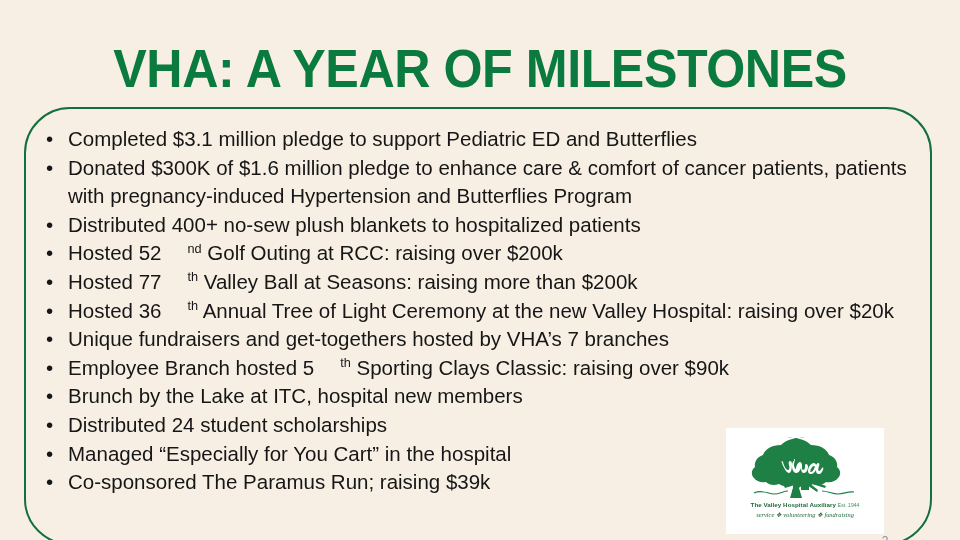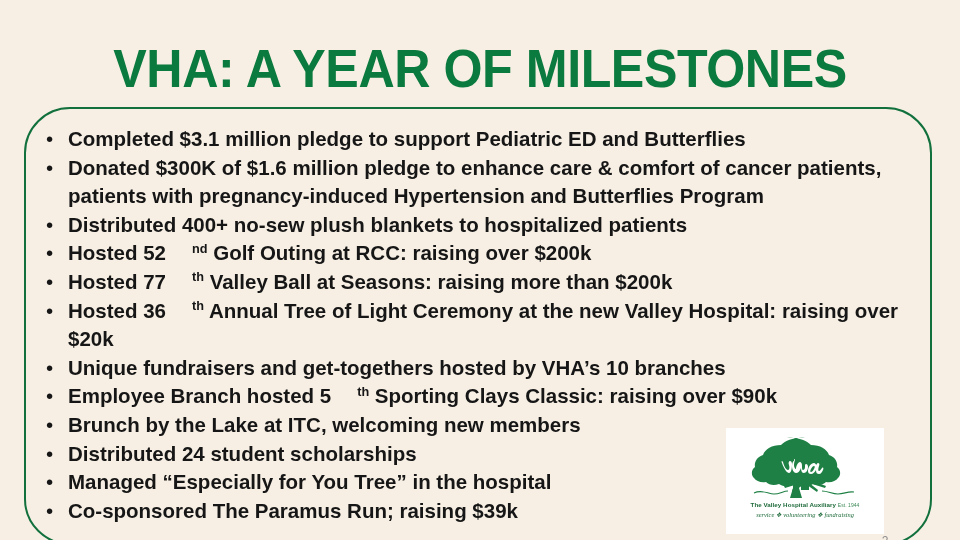--- a/index.html
+++ b/index.html
@@ -79,7 +79,6 @@
   }
   .bullet-text {
     display: block;
-    font-weight: bold;
   }
   .bullet-text sup {
     font-size: 0.62em;

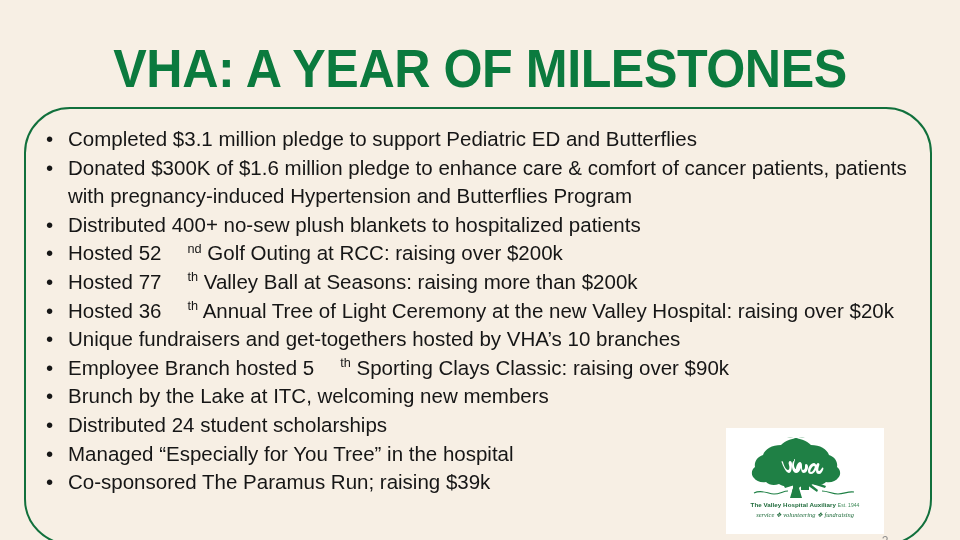--- a/index.html
+++ b/index.html
@@ -183,7 +183,7 @@
       </li>
       <li class="bullet-item">
         <span class="bullet-dot">•</span>
-        <span class="bullet-text">Unique fundraisers and get-togethers hosted by VHA’s 10 branches</span>
+        <span class="bullet-text">Unique fundraisers and get-togethers hosted by VHA’s 7 branches</span>
       </li>
       <li class="bullet-item">
         <span class="bullet-dot">•</span>

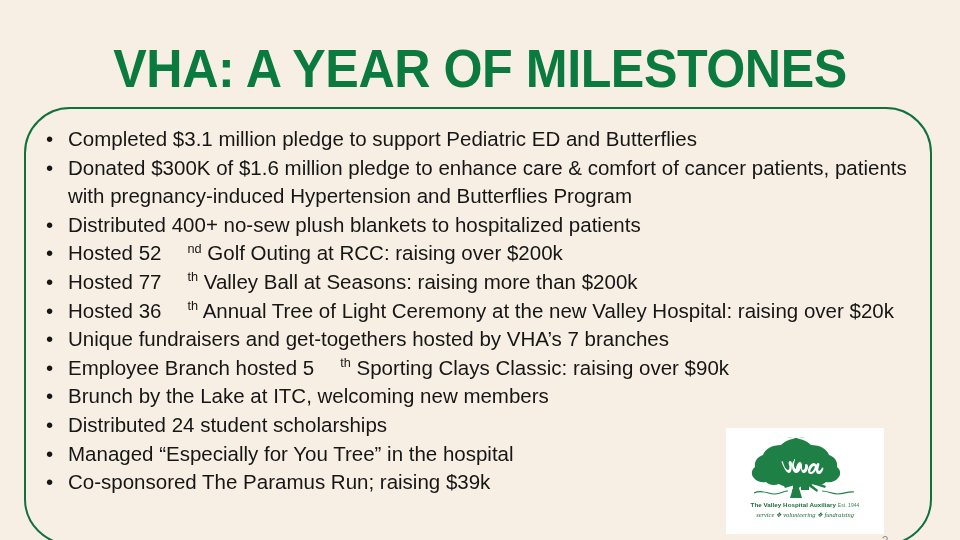--- a/index.html
+++ b/index.html
@@ -191,7 +191,7 @@
       </li>
       <li class="bullet-item">
         <span class="bullet-dot">•</span>
-        <span class="bullet-text">Brunch by the Lake at ITC, welcoming new members</span>
+        <span class="bullet-text">Brunch by the Lake at ITC, hospital new members</span>
       </li>
       <li class="bullet-item">
         <span class="bullet-dot">•</span>

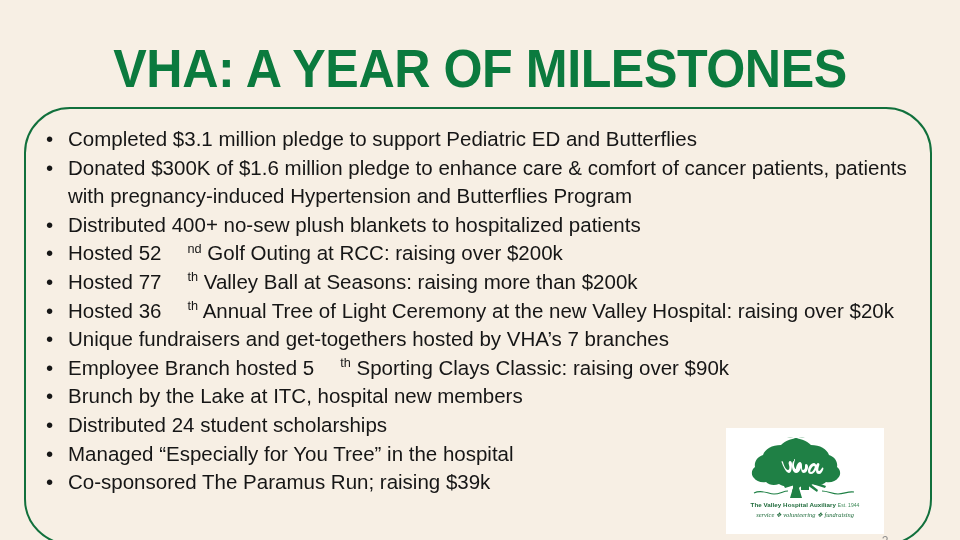--- a/index.html
+++ b/index.html
@@ -199,7 +199,7 @@
       </li>
       <li class="bullet-item">
         <span class="bullet-dot">•</span>
-        <span class="bullet-text">Managed “Especially for You Tree” in the hospital</span>
+        <span class="bullet-text">Managed “Especially for You Cart” in the hospital</span>
       </li>
       <li class="bullet-item">
         <span class="bullet-dot">•</span>

